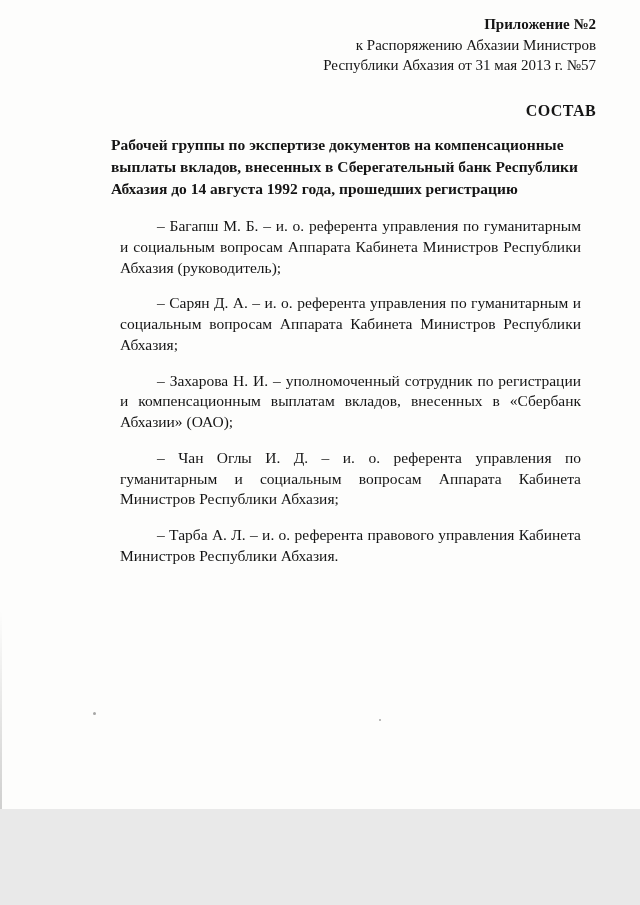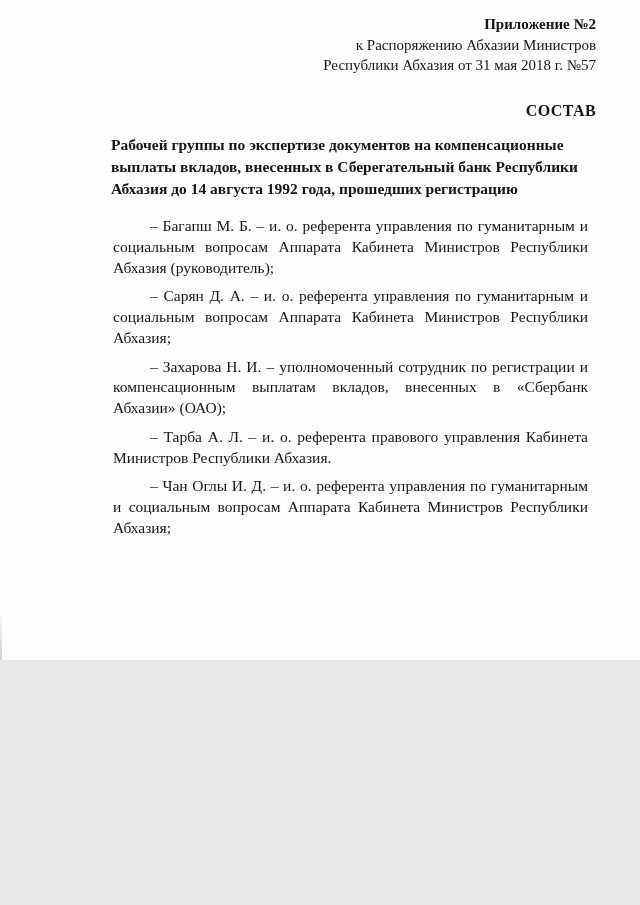--- a/index.html
+++ b/index.html
@@ -10,7 +10,7 @@
   .page {
     position: relative;
     width: 640px;
-    height: 660px;
+    height: 809px;
     margin: 0 auto;
     background: #fdfdfc;
     font-family: "Liberation Serif", serif;

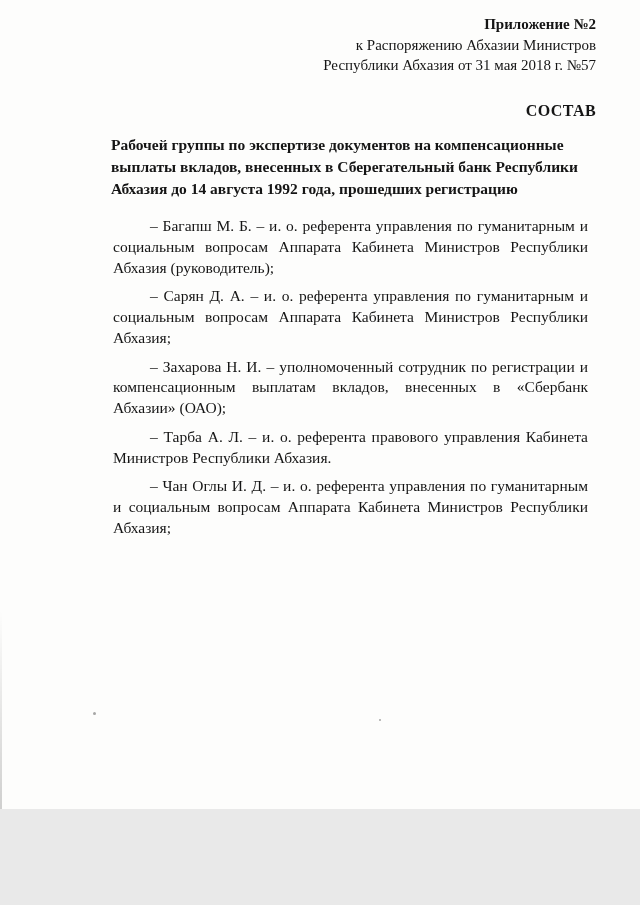--- a/index.html
+++ b/index.html
@@ -80,7 +80,7 @@
   <div class="header-block">
     <div class="header-line-bold">Приложение №2</div>
     <div>к Распоряжению Абхазии Министров</div>
-    <div>Республики Абхазия от 31 мая 2018 г. №57</div>
+    <div>Республики Абхазия от 31 мая 2013 г. №57</div>
   </div>
 
   <div class="doc-title">СОСТАВ</div>

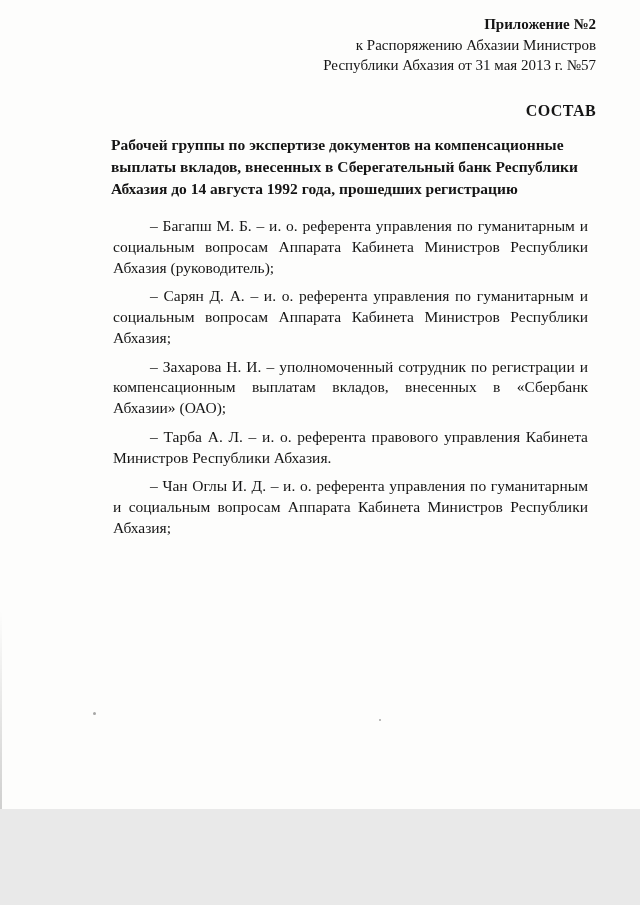--- a/index.html
+++ b/index.html
@@ -49,7 +49,7 @@
     text-align: justify;
   }
   .body-text p {
-    margin: 8px;
+    margin: 15px;
     text-indent: 37px;
   }
   .scan-edge {

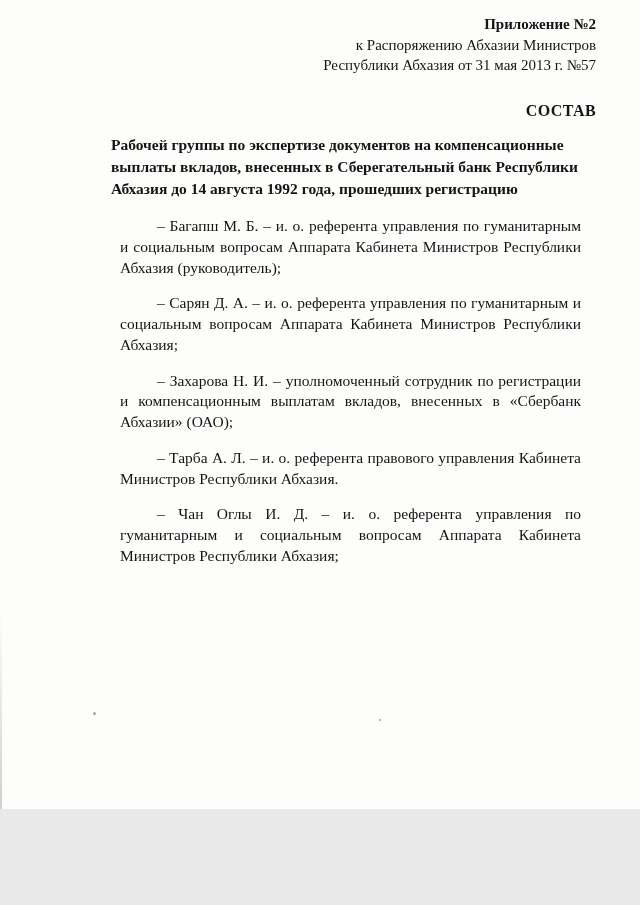--- a/index.html
+++ b/index.html
@@ -91,8 +91,8 @@
     <p>– Багапш М. Б. – и. о. референта управления по гуманитарным и социальным вопросам Аппарата Кабинета Министров Республики Абхазия (руководитель);</p>
     <p>– Сарян Д. А. – и. о. референта управления по гуманитарным и социальным вопросам Аппарата Кабинета Министров Республики Абхазия;</p>
     <p>– Захарова Н. И. – уполномоченный сотрудник по регистрации и компенсационным выплатам вкладов, внесенных в «Сбербанк Абхазии» (ОАО);</p>
+    <p>– Чан Оглы И. Д. – и. о. референта управления по гуманитарным и социальным вопросам Аппарата Кабинета Министров Республики Абхазия;</p>
     <p>– Тарба А. Л. – и. о. референта правового управления Кабинета Министров Республики Абхазия.</p>
-    <p>– Чан Оглы И. Д. – и. о. референта управления по гуманитарным и социальным вопросам Аппарата Кабинета Министров Республики Абхазия;</p>
   </div>
 
   <div class="scan-edge"></div>

